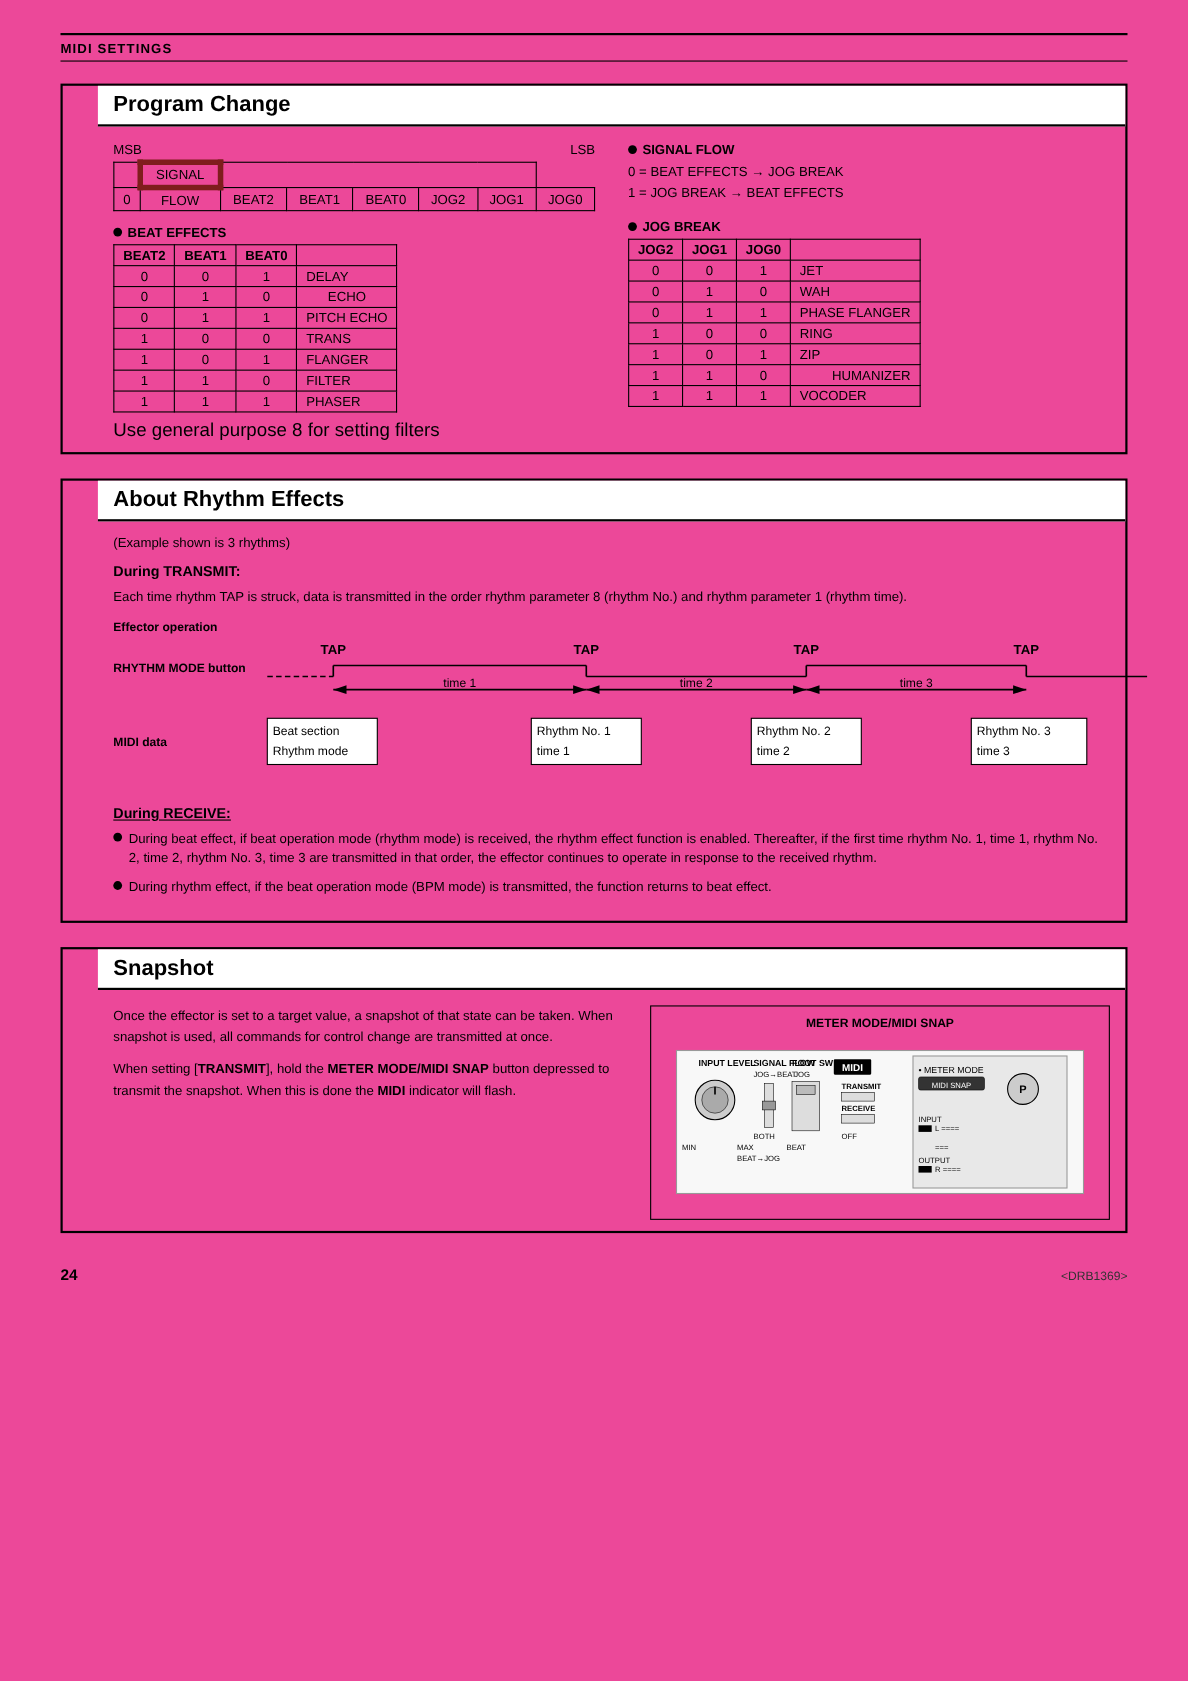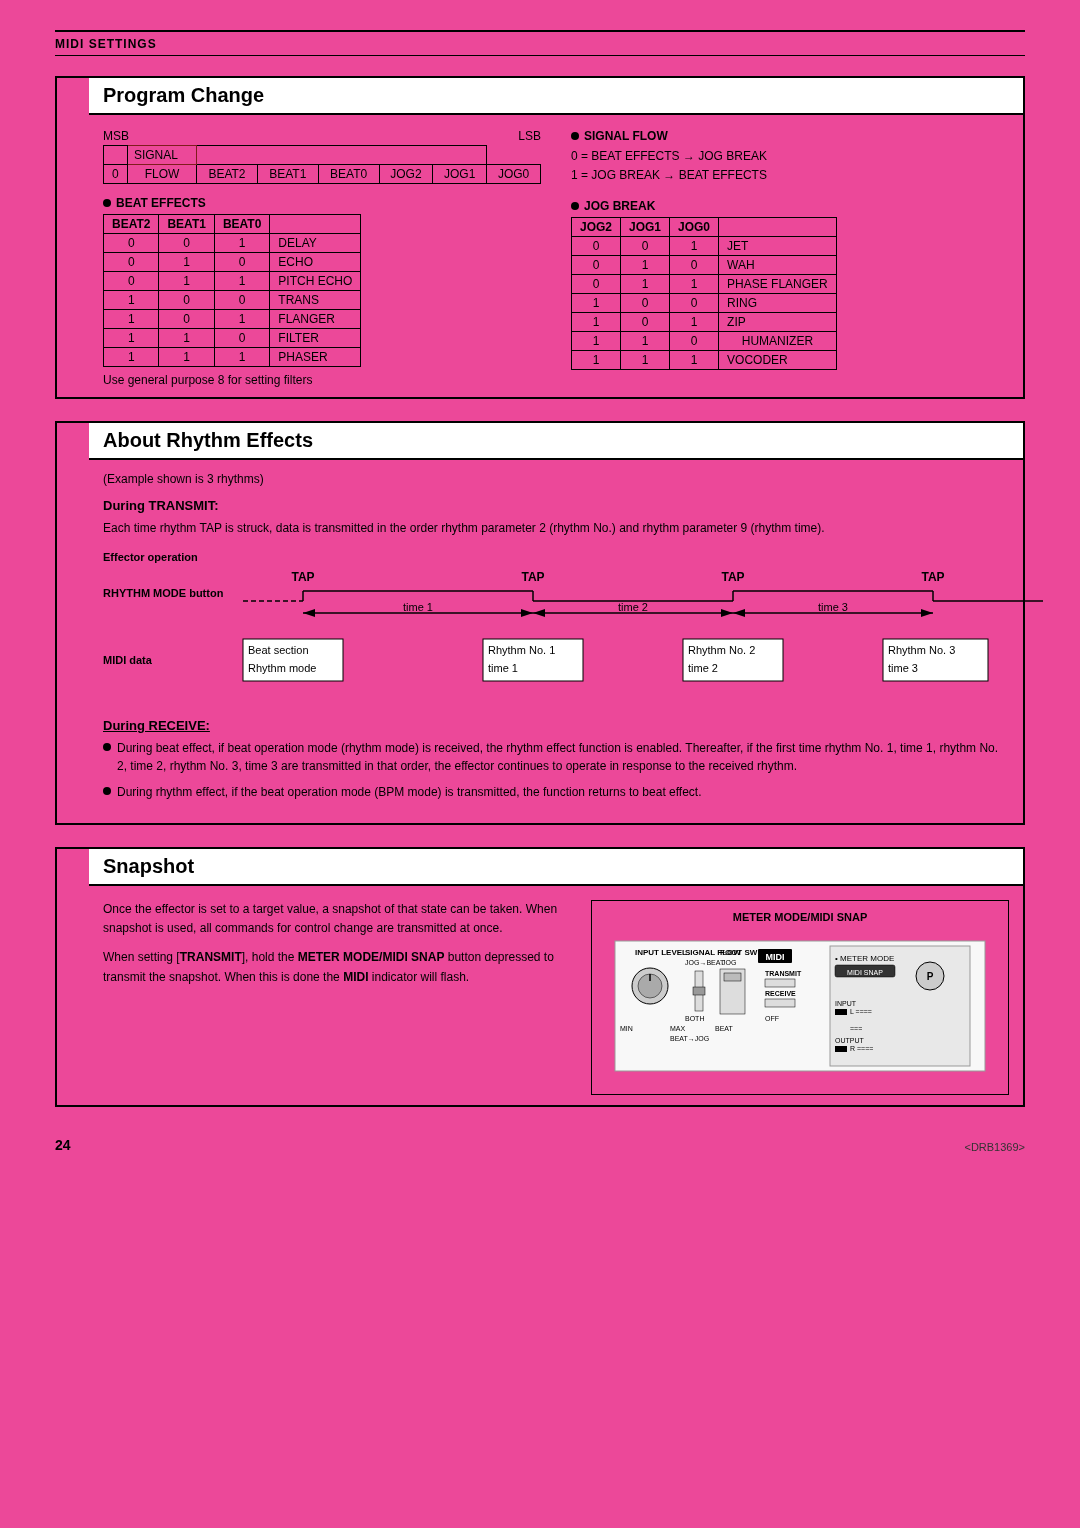--- a/index.html
+++ b/index.html
@@ -211,7 +211,7 @@
             <tbody>
                 <tr>
               <td style="border:1px solid #000; padding:2px 6px; text-align:center; font-size:12px;"></td>
-              <td style="border:1px solid #7f1d1d; padding:2px 6px; text-align:left; font-size:12px;">SIGNAL</td>
+              <td style="border:5px solid #7f1d1d; padding:2px 6px; text-align:center; font-size:12px;">SIGNAL</td>
               <td colspan="5" style="border:1px solid #000; padding:2px 6px; text-align:center; font-size:12px;"></td>
             </tr>
             <tr>

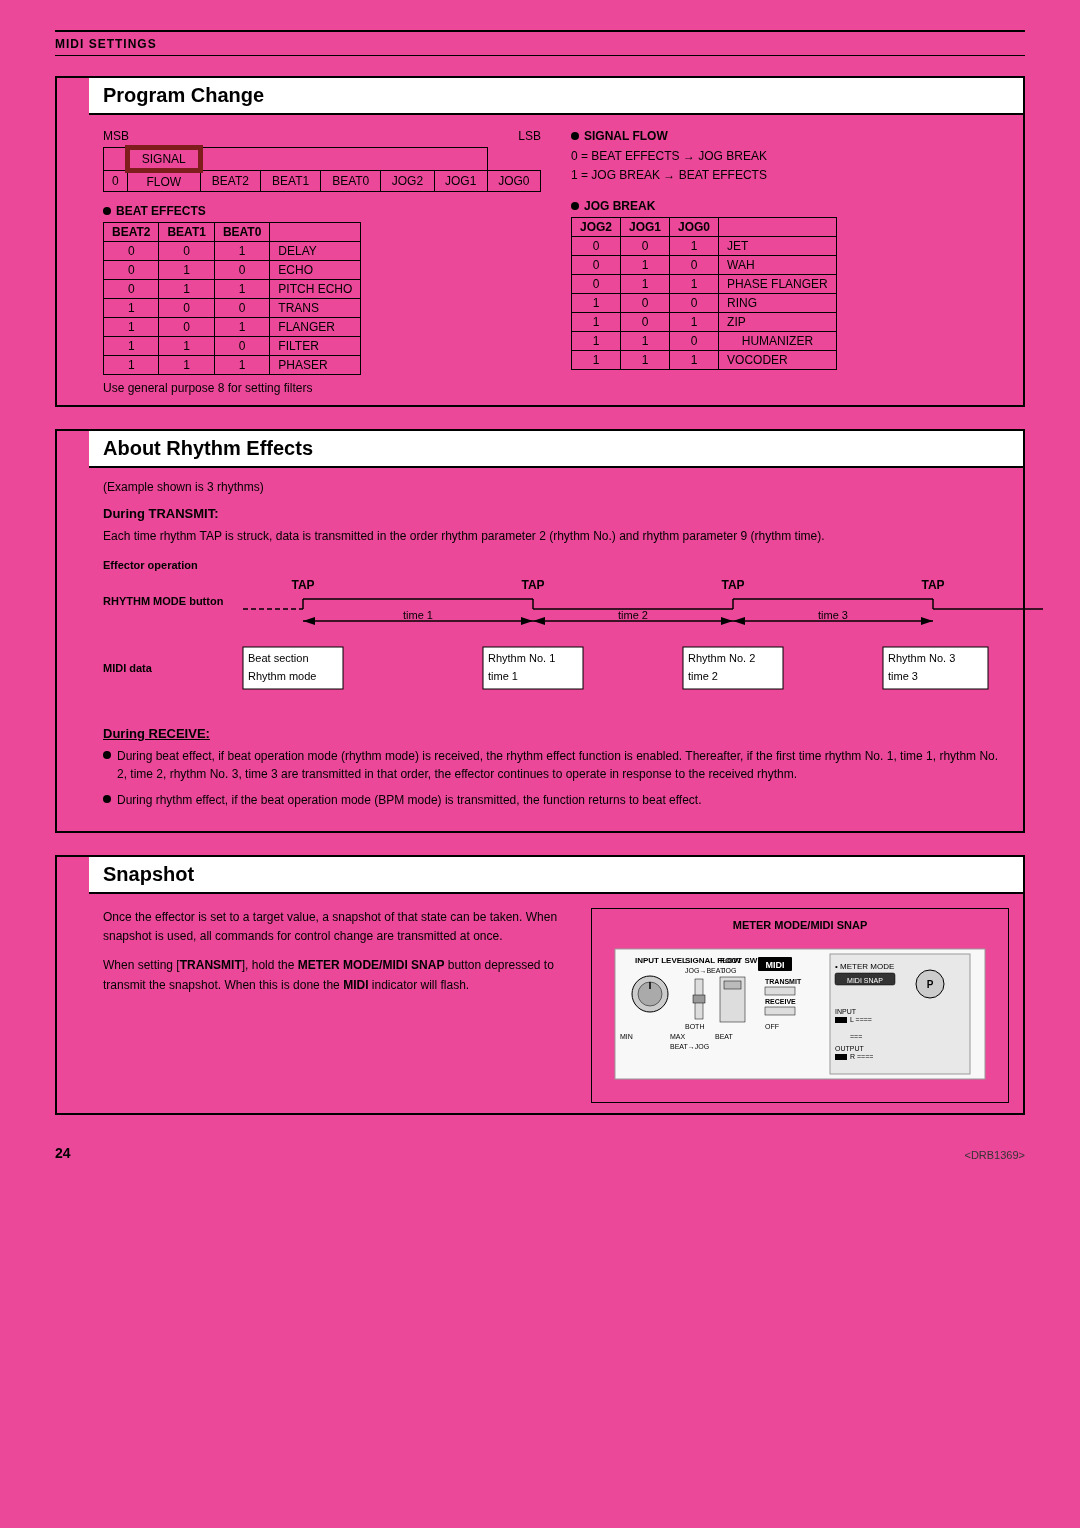--- a/index.html
+++ b/index.html
@@ -251,7 +251,7 @@
                   <td>0</td>
                   <td>1</td>
                   <td>0</td>
-                  <td style="text-align: left;">ECHO</td>
+                  <td style="text-align: center;">ECHO</td>
                 </tr>
                 <tr>
                   <td>0</td>

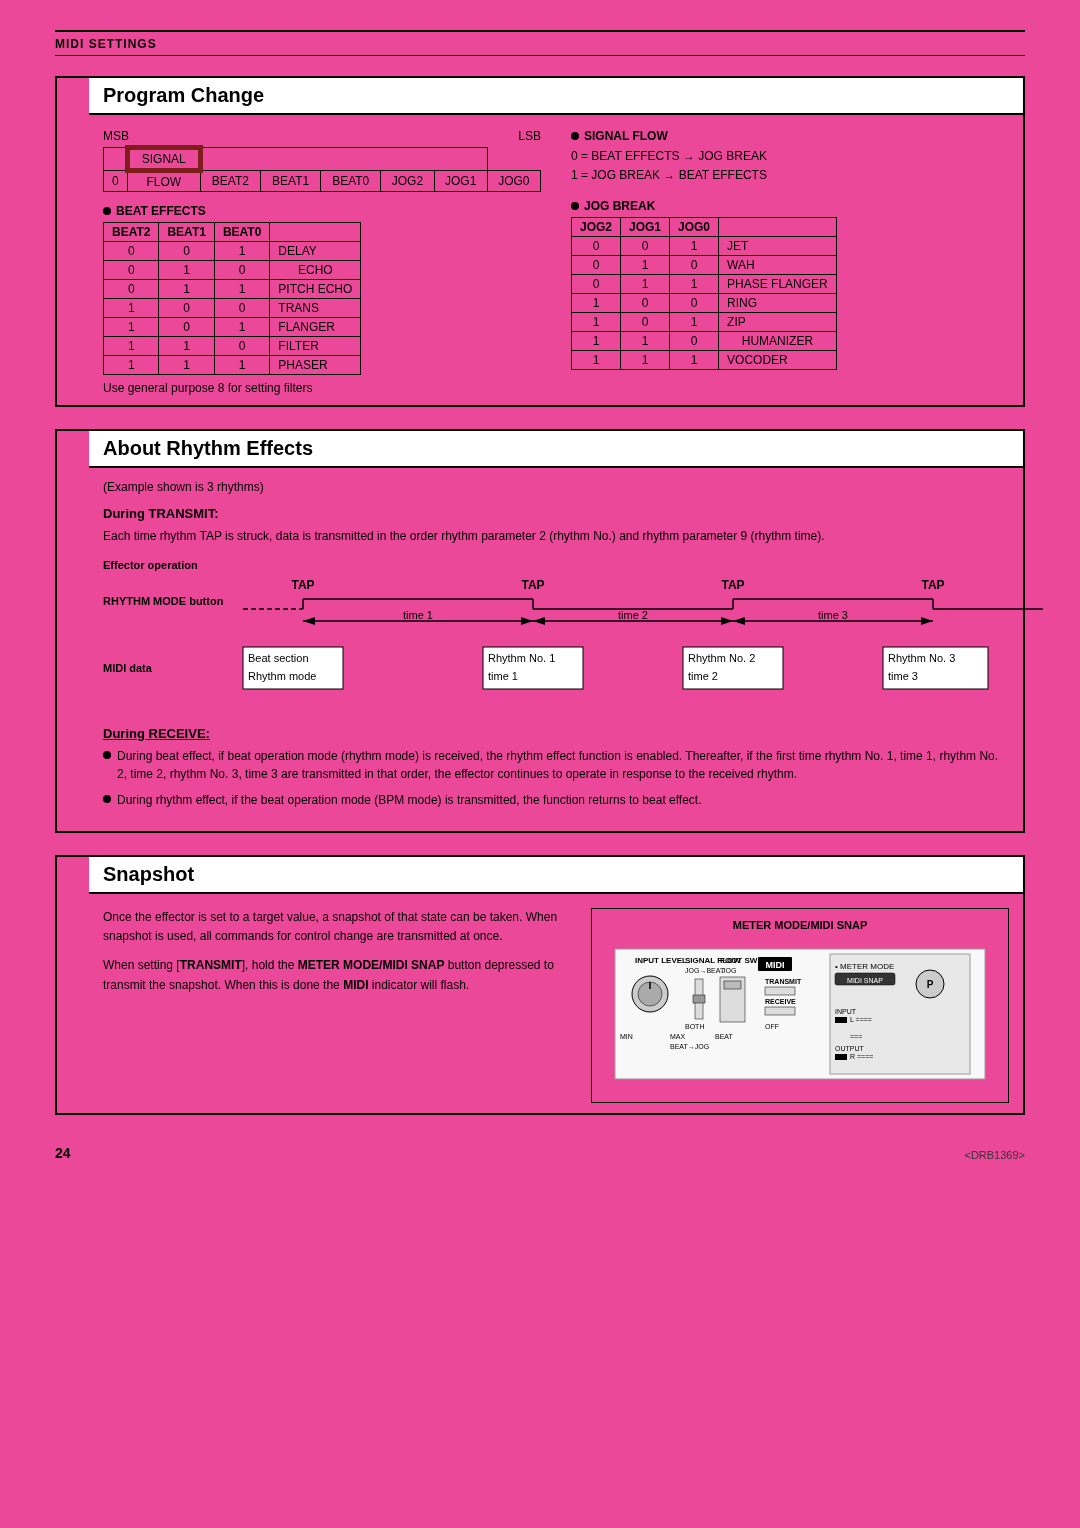--- a/index.html
+++ b/index.html
@@ -347,7 +347,7 @@
                   <td>1</td>
                   <td>1</td>
                   <td>0</td>
-                  <td style="text-align: center;">HUMANIZER</td>
+                  <td style="text-align: right;">HUMANIZER</td>
                 </tr>
                 <tr>
                   <td>1</td>

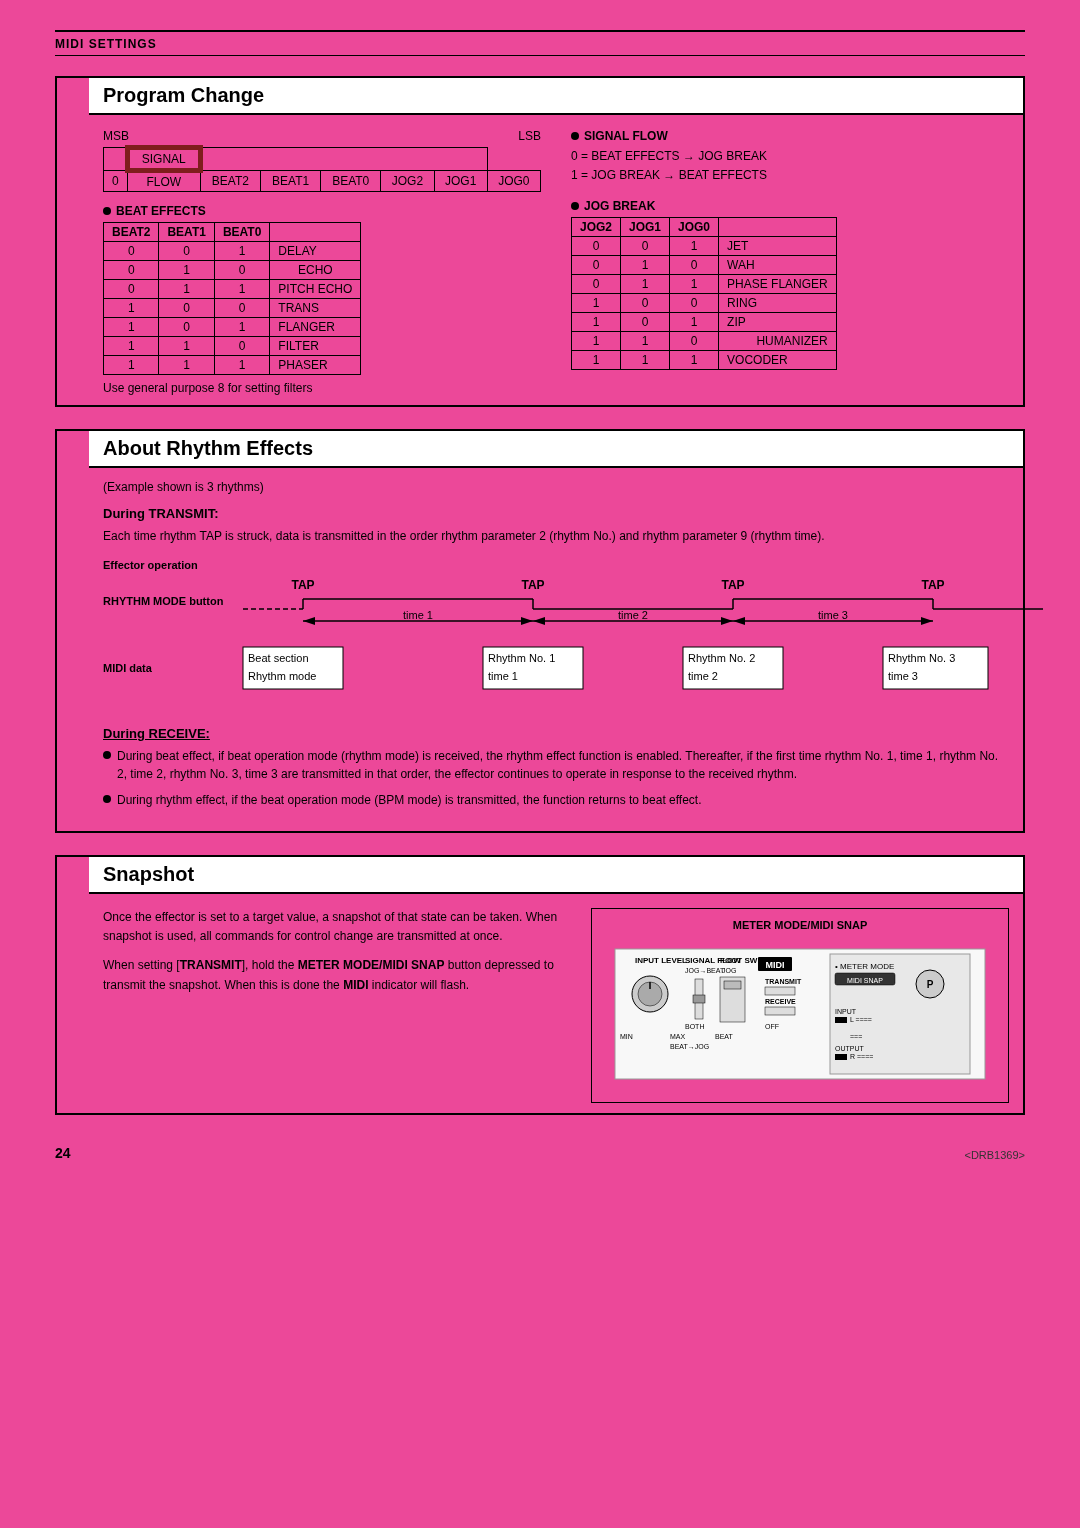--- a/index.html
+++ b/index.html
@@ -93,7 +93,7 @@
       flex-shrink: 0;
     }
     .note-text {
-      font-size: 12px;
+      font-size: 17px;
       margin-top: 6px;
     }
     

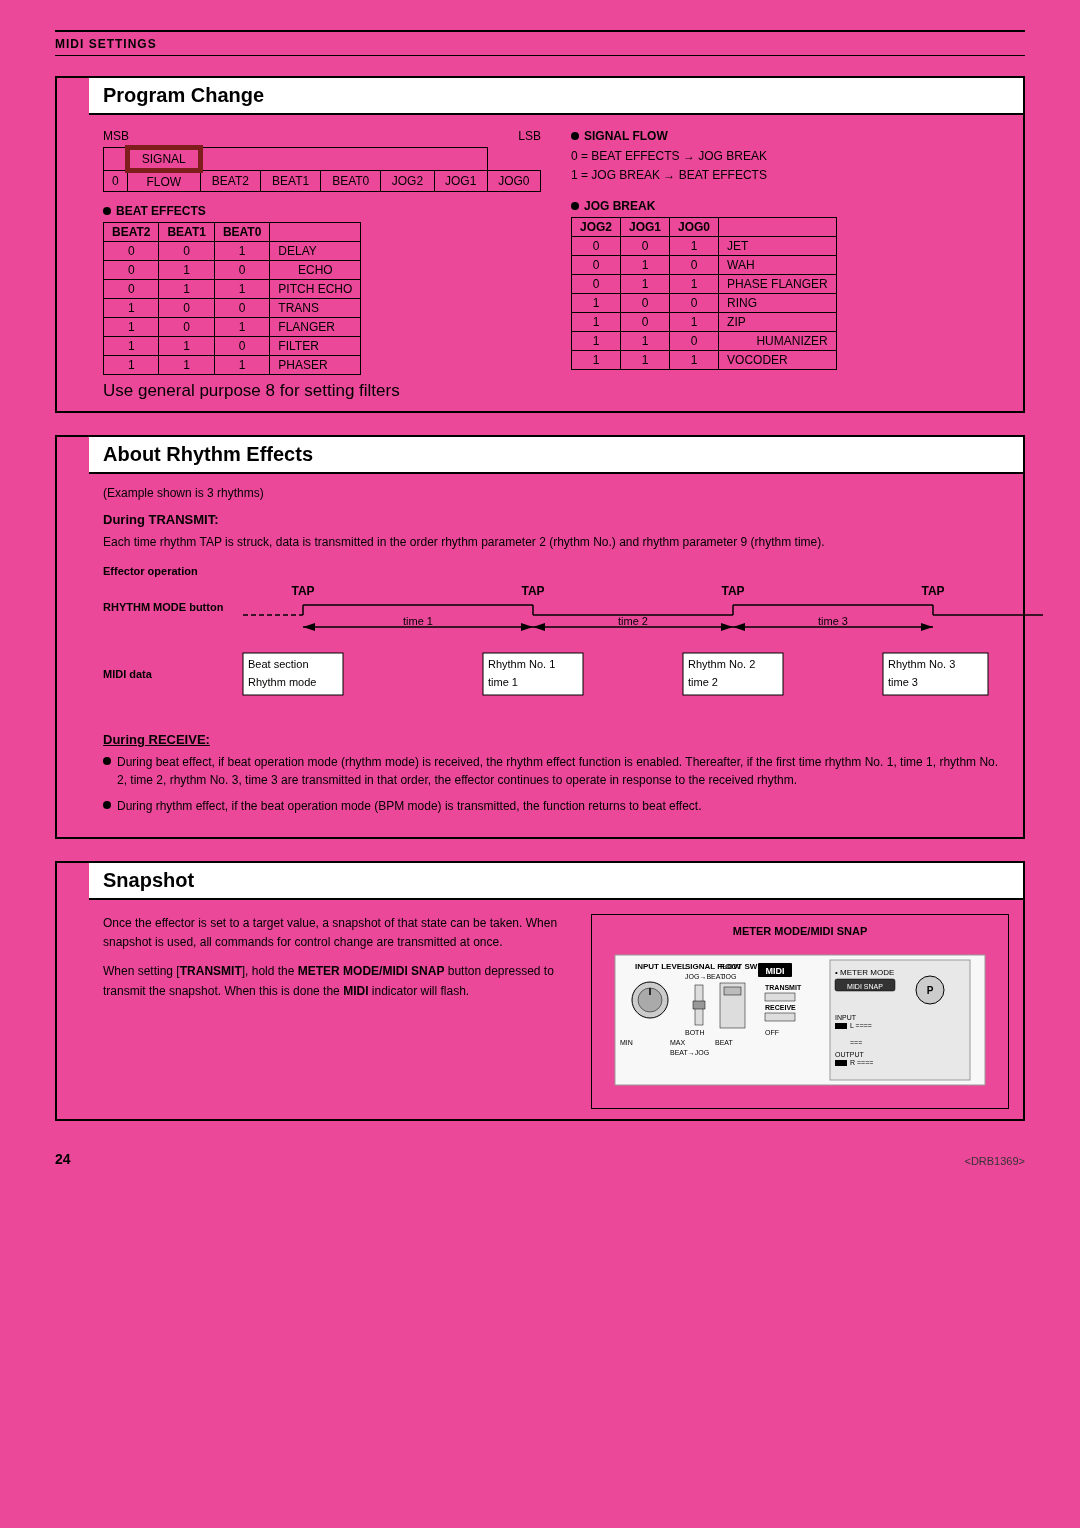--- a/index.html
+++ b/index.html
@@ -368,7 +368,7 @@
       <p class="example-note">(Example shown is 3 rhythms)</p>
 
       <p class="during-transmit-title">During TRANSMIT:</p>
-      <p class="during-text">Each time rhythm TAP is struck, data is transmitted in the order rhythm parameter 2 (rhythm No.) and rhythm parameter 9 (rhythm time).</p>
+      <p class="during-text">Each time rhythm TAP is struck, data is transmitted in the order rhythm parameter 8 (rhythm No.) and rhythm parameter 1 (rhythm time).</p>
 
       <p class="effector-label">Effector operation</p>
 

